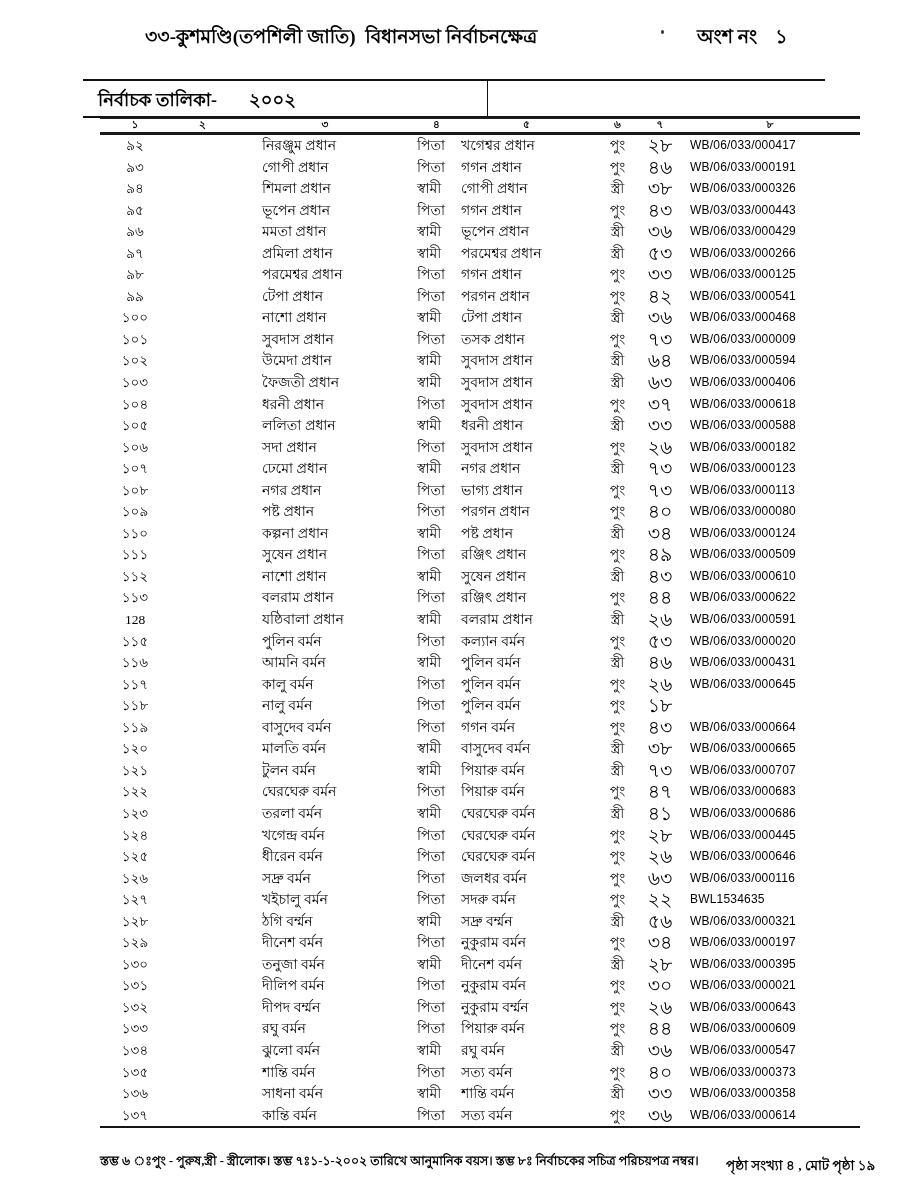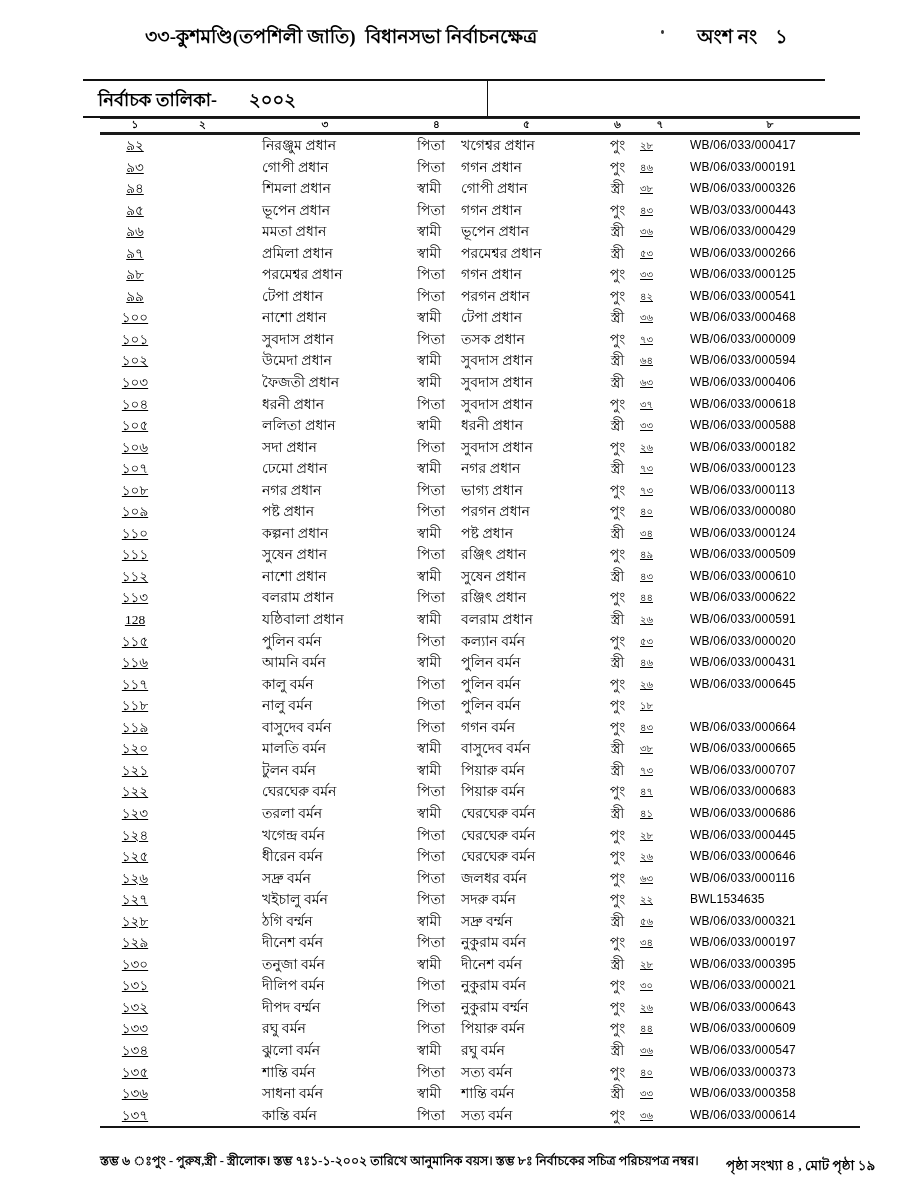--- a/index.html
+++ b/index.html
@@ -43,7 +43,7 @@
   .tbody{border-bottom:2px solid #151515;}
   .trow{height:21.55px;line-height:21.55px;}
   .cell{white-space:nowrap;overflow:visible;font-size:14px;}
-  .c-serial{text-align:center;font-size:13.5px;text-decoration:underline;}
+  .c-serial{text-align:center;font-size:13.5px;}
   .c-house{text-align:center;}
   .c-name{padding-left:27px;}
   .c-rel{padding-left:2px;}

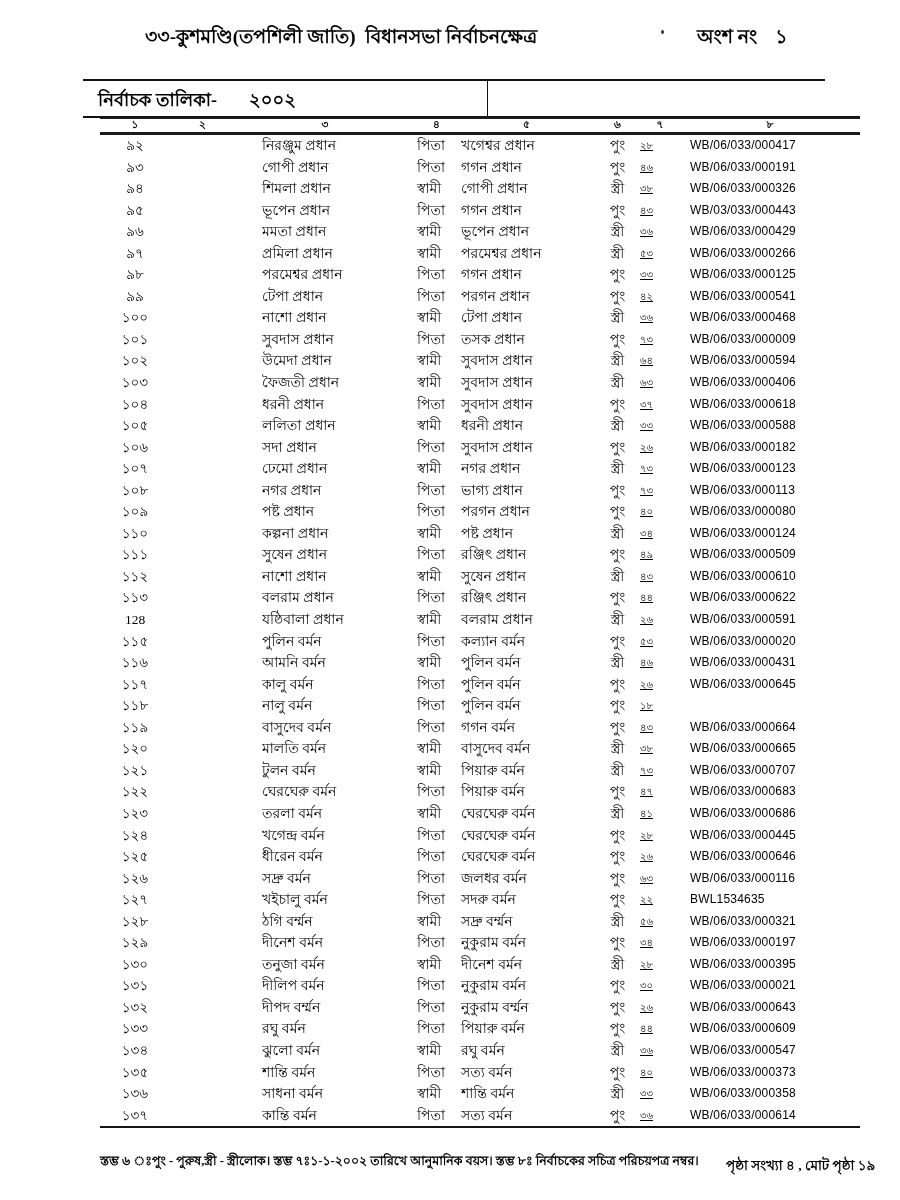--- a/index.html
+++ b/index.html
@@ -49,7 +49,7 @@
   .c-rel{padding-left:2px;}
   .c-relname{padding-left:3px;}
   .c-gender{text-align:center;}
-  .c-age{font-size:10px;text-decoration:underline;}
+  .c-age{text-align:center;font-size:19px;}
   .c-epic{
     font-family:"Liberation Sans","DejaVu Sans",sans-serif;
     font-size:12px;padding-left:10px;letter-spacing:.2px;

